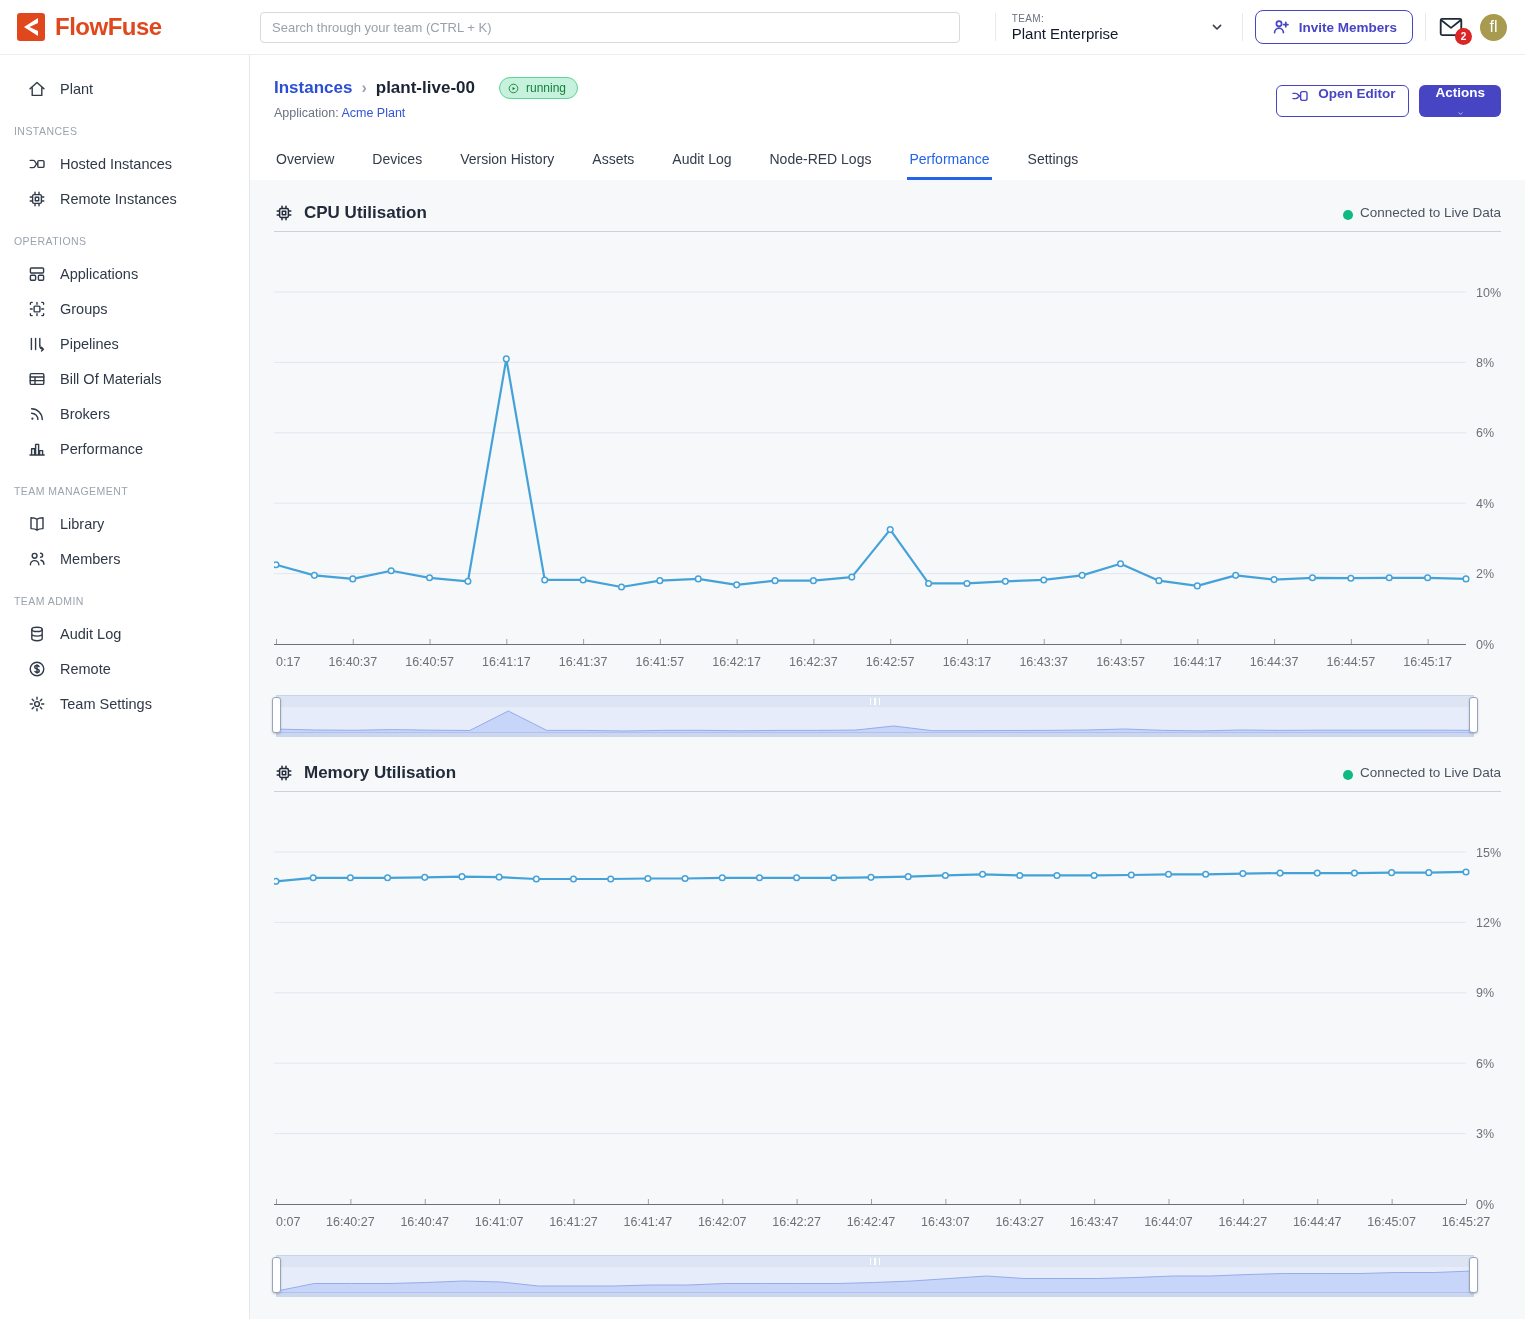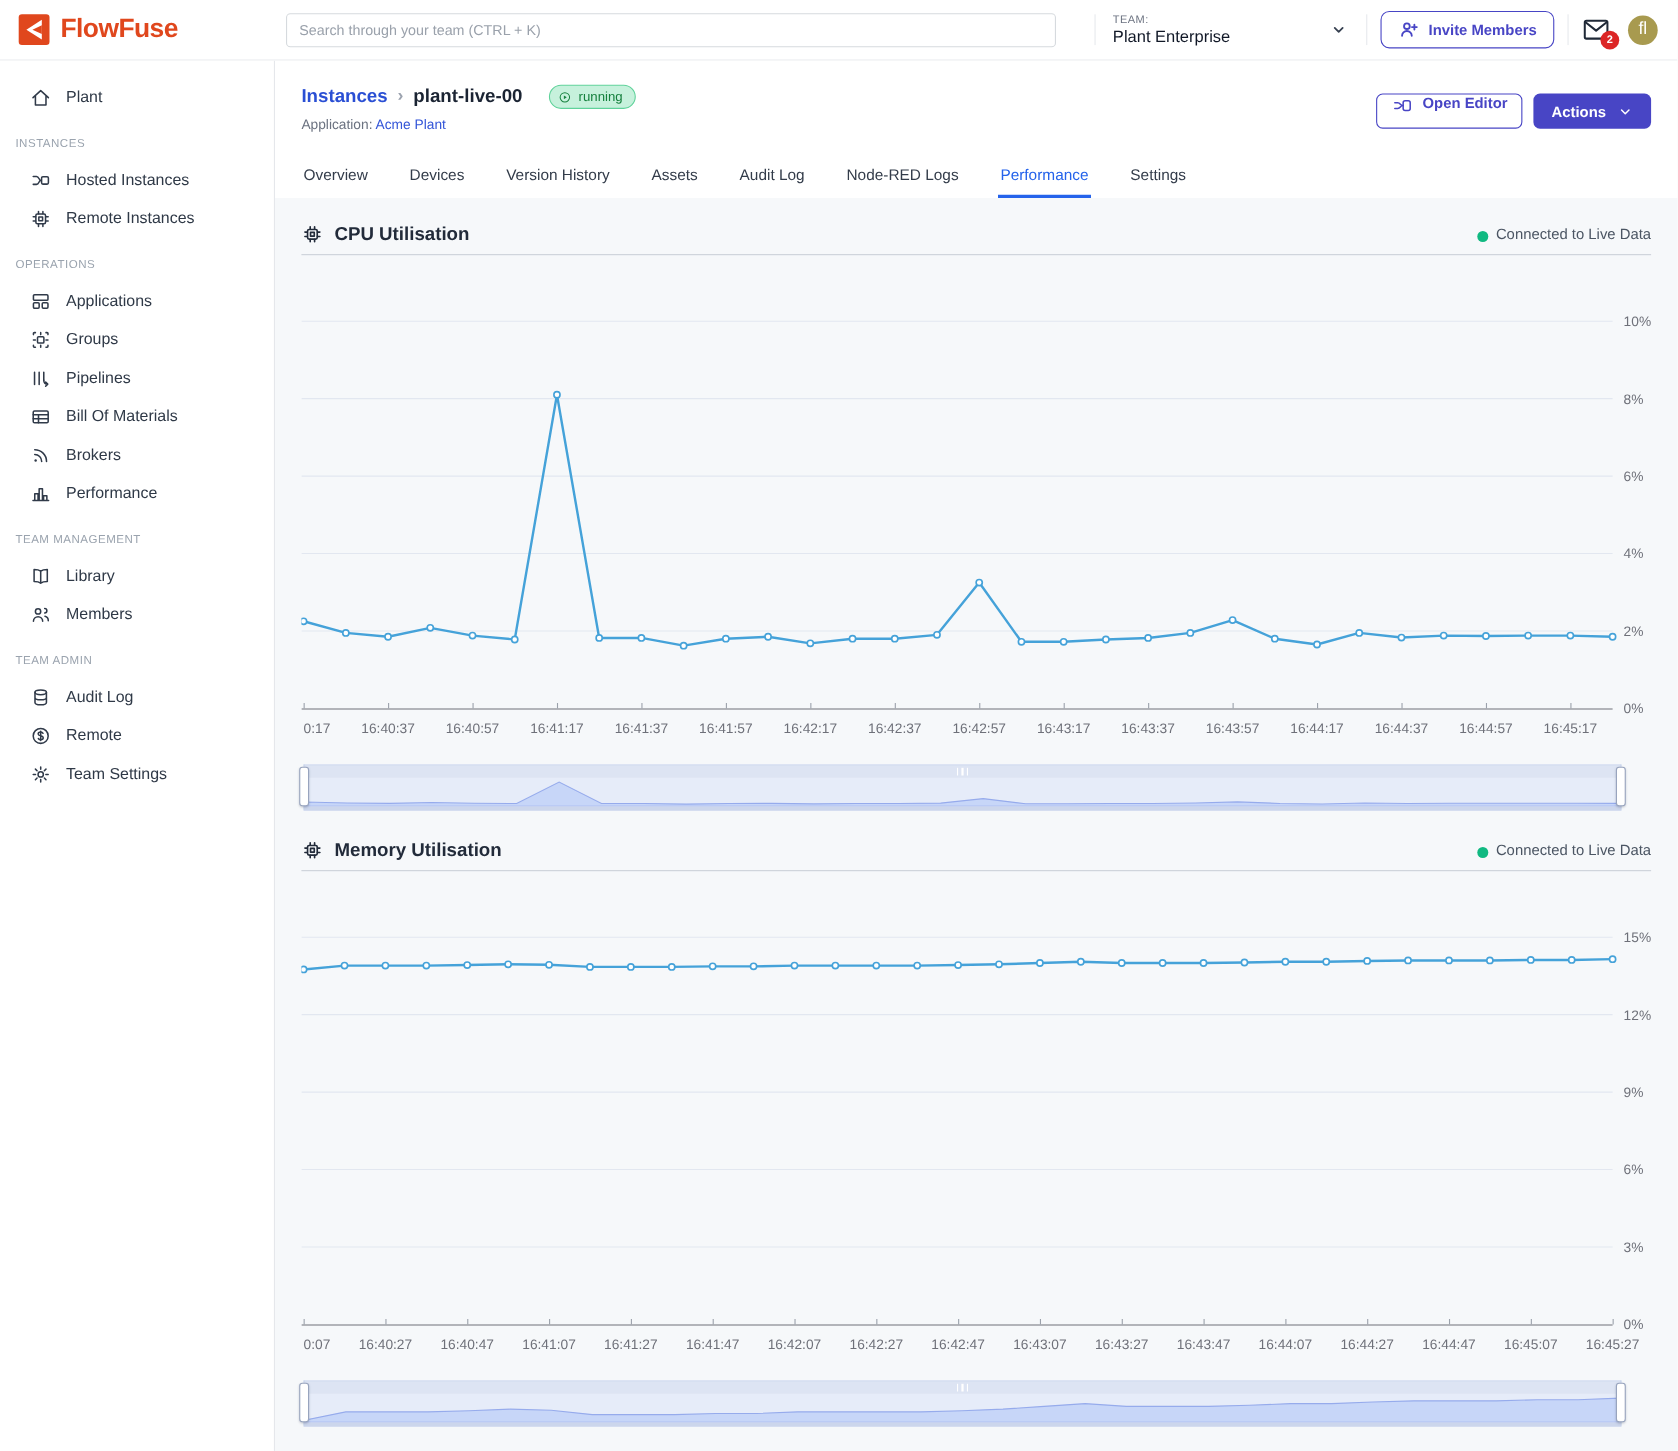--- a/index.html
+++ b/index.html
@@ -78,7 +78,7 @@
   .btn-solid { display:flex; align-items:center; gap:10px; height:32px; padding:0 16px;
                background:var(--accent-indigo); border:none; border-radius:6px; color:#fff;
                font-weight:700; font-size:13.5px; cursor:pointer;
-               font-family:"Liberation Sans",sans-serif; }
+               font-family:"Liberation Sans",sans-serif;flex-direction:column; }
   .btn-solid .chev { stroke:#fff; width:15px; height:15px; }
   .tabs { display:flex; gap:34px; margin-top:21px; }
   .tab { padding:10px 2px 13px; font-size:14px; color:#333c4a; cursor:pointer; }

